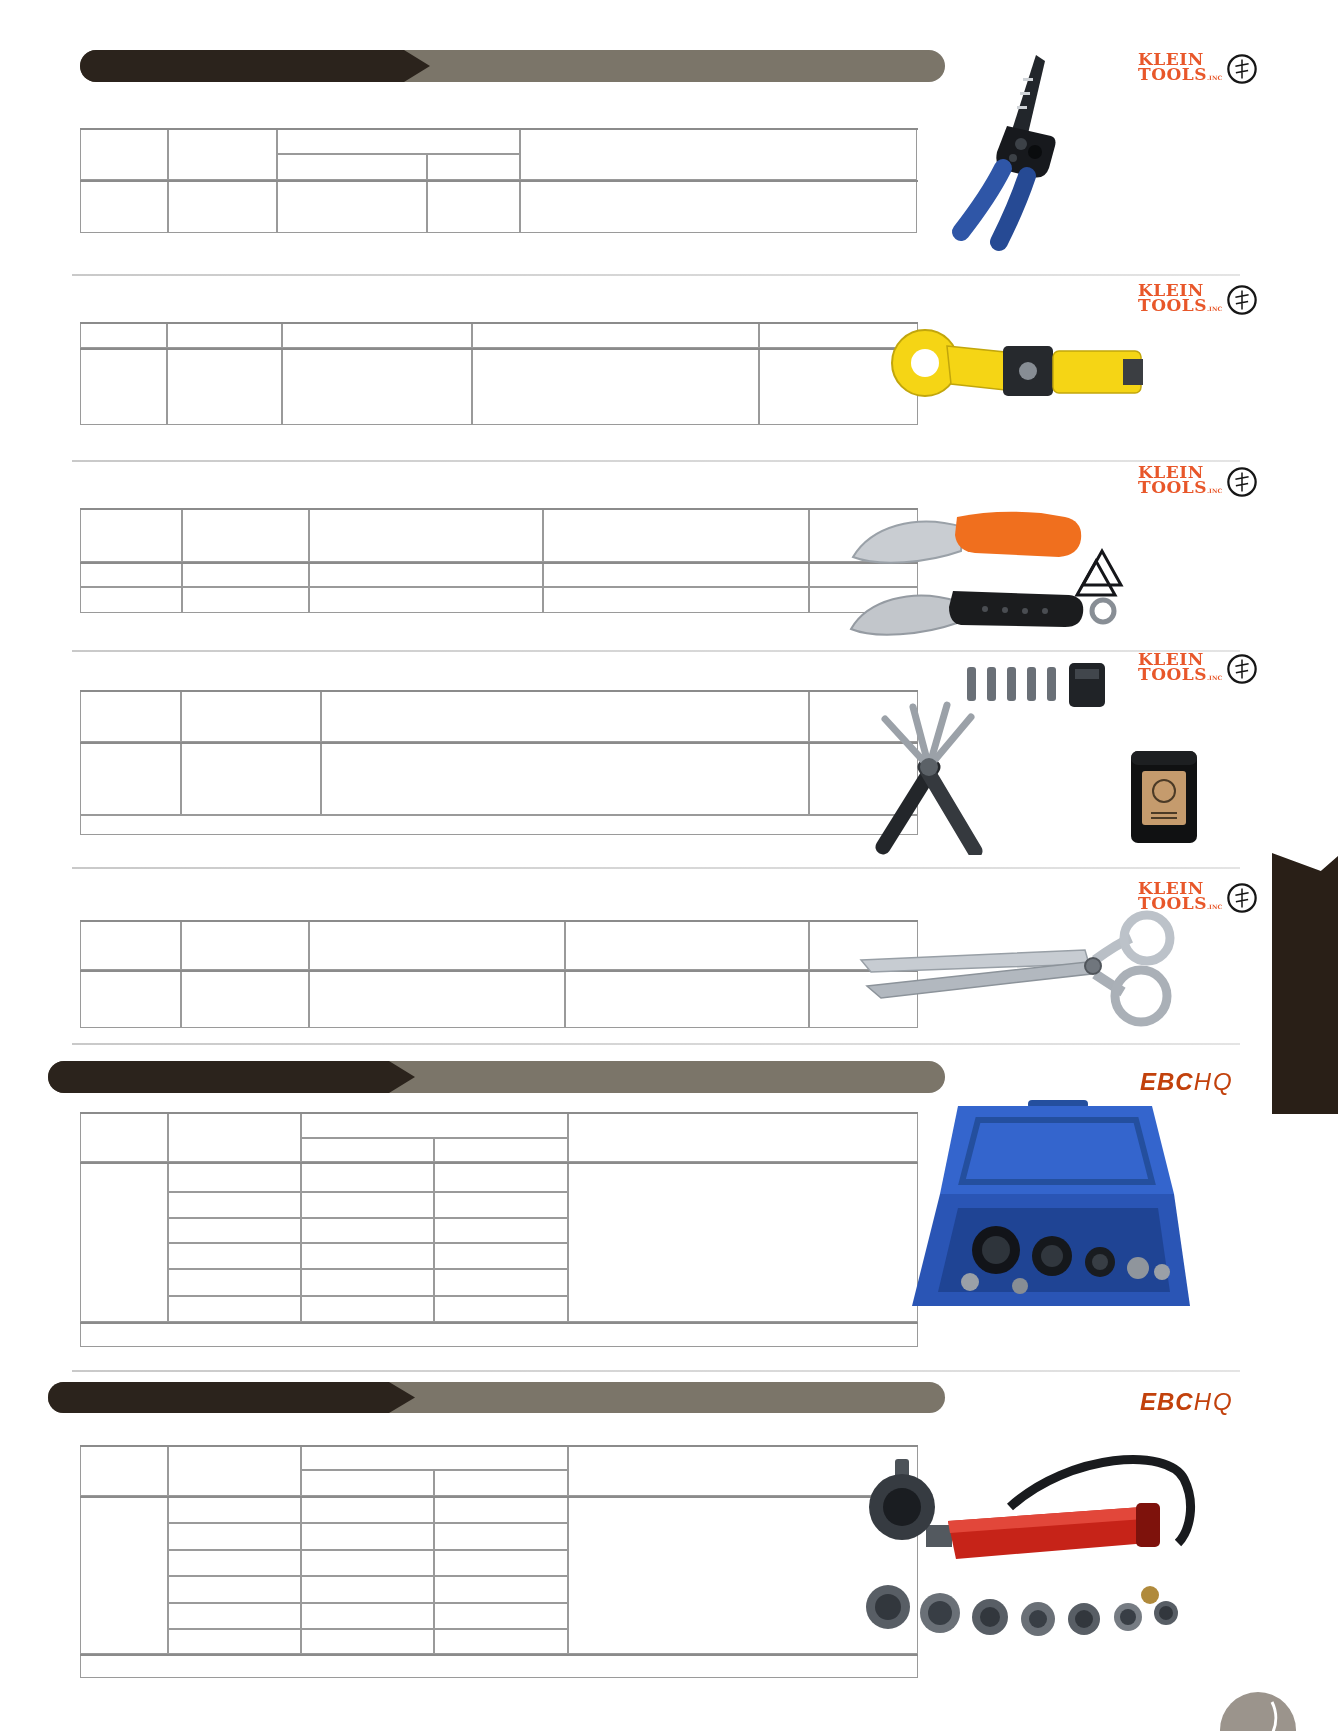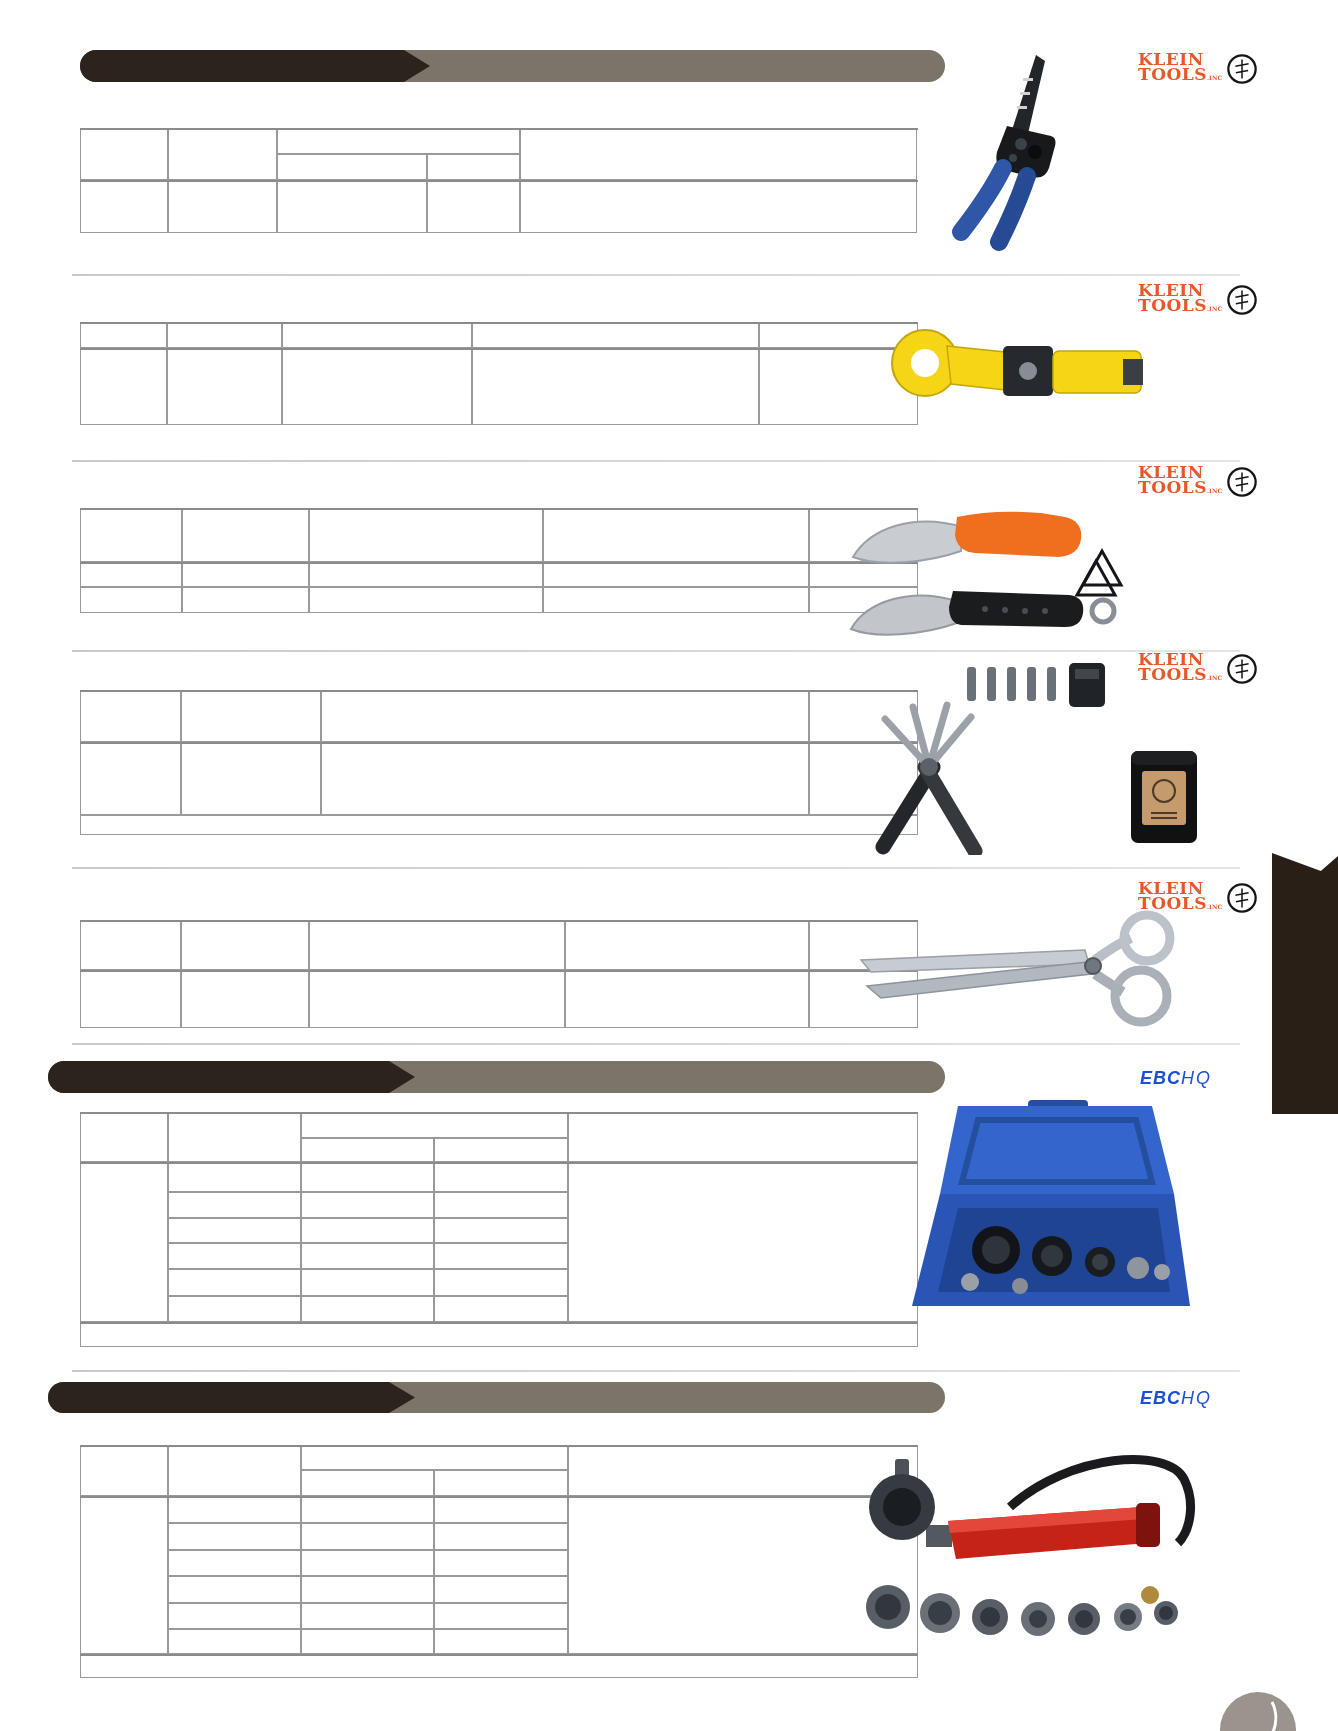--- a/index.html
+++ b/index.html
@@ -15,7 +15,7 @@
   .kt-text{color:#e8572a;font-family:"DejaVu Serif",serif;font-weight:bold;
         font-size:17px;line-height:15px;letter-spacing:.5px;white-space:nowrap;}
   .kt-suffix{font-size:6px;letter-spacing:0;vertical-align:baseline;color:#e8572a;}
-  .ebchq-logo{position:absolute;font-style:italic;color:#1d4ed8;font-size:18px;
+  .ebchq-logo{position:absolute;font-style:italic;color:#c2410c;font-size:24px;
         font-family:"Liberation Sans",sans-serif;white-space:nowrap;text-align:center;}
   .eb-b{font-weight:800;letter-spacing:1px;}
   .eb-l{font-weight:500;letter-spacing:2px;}

